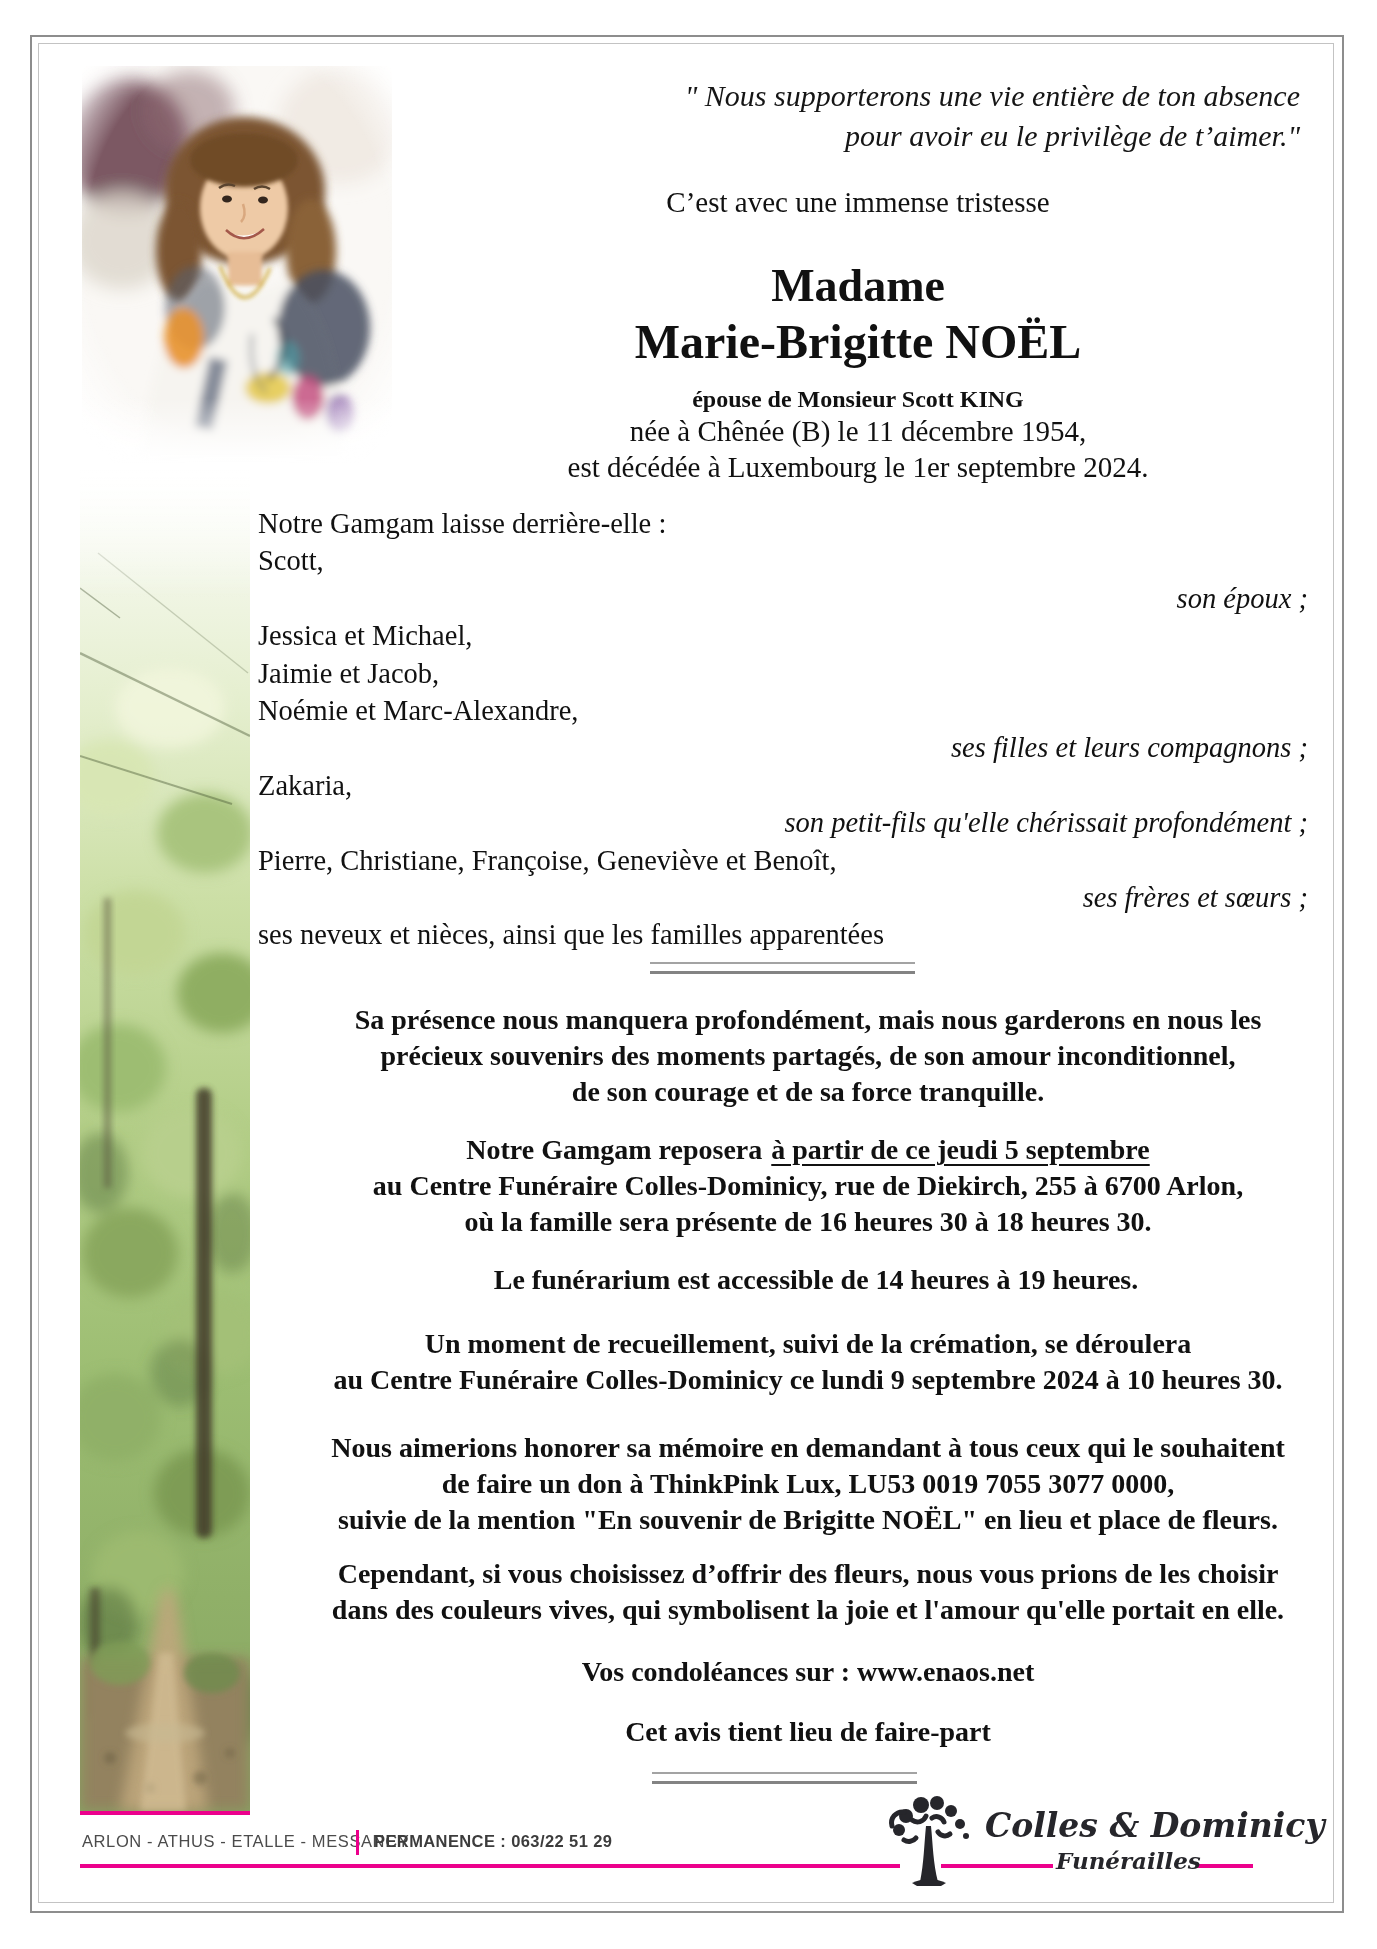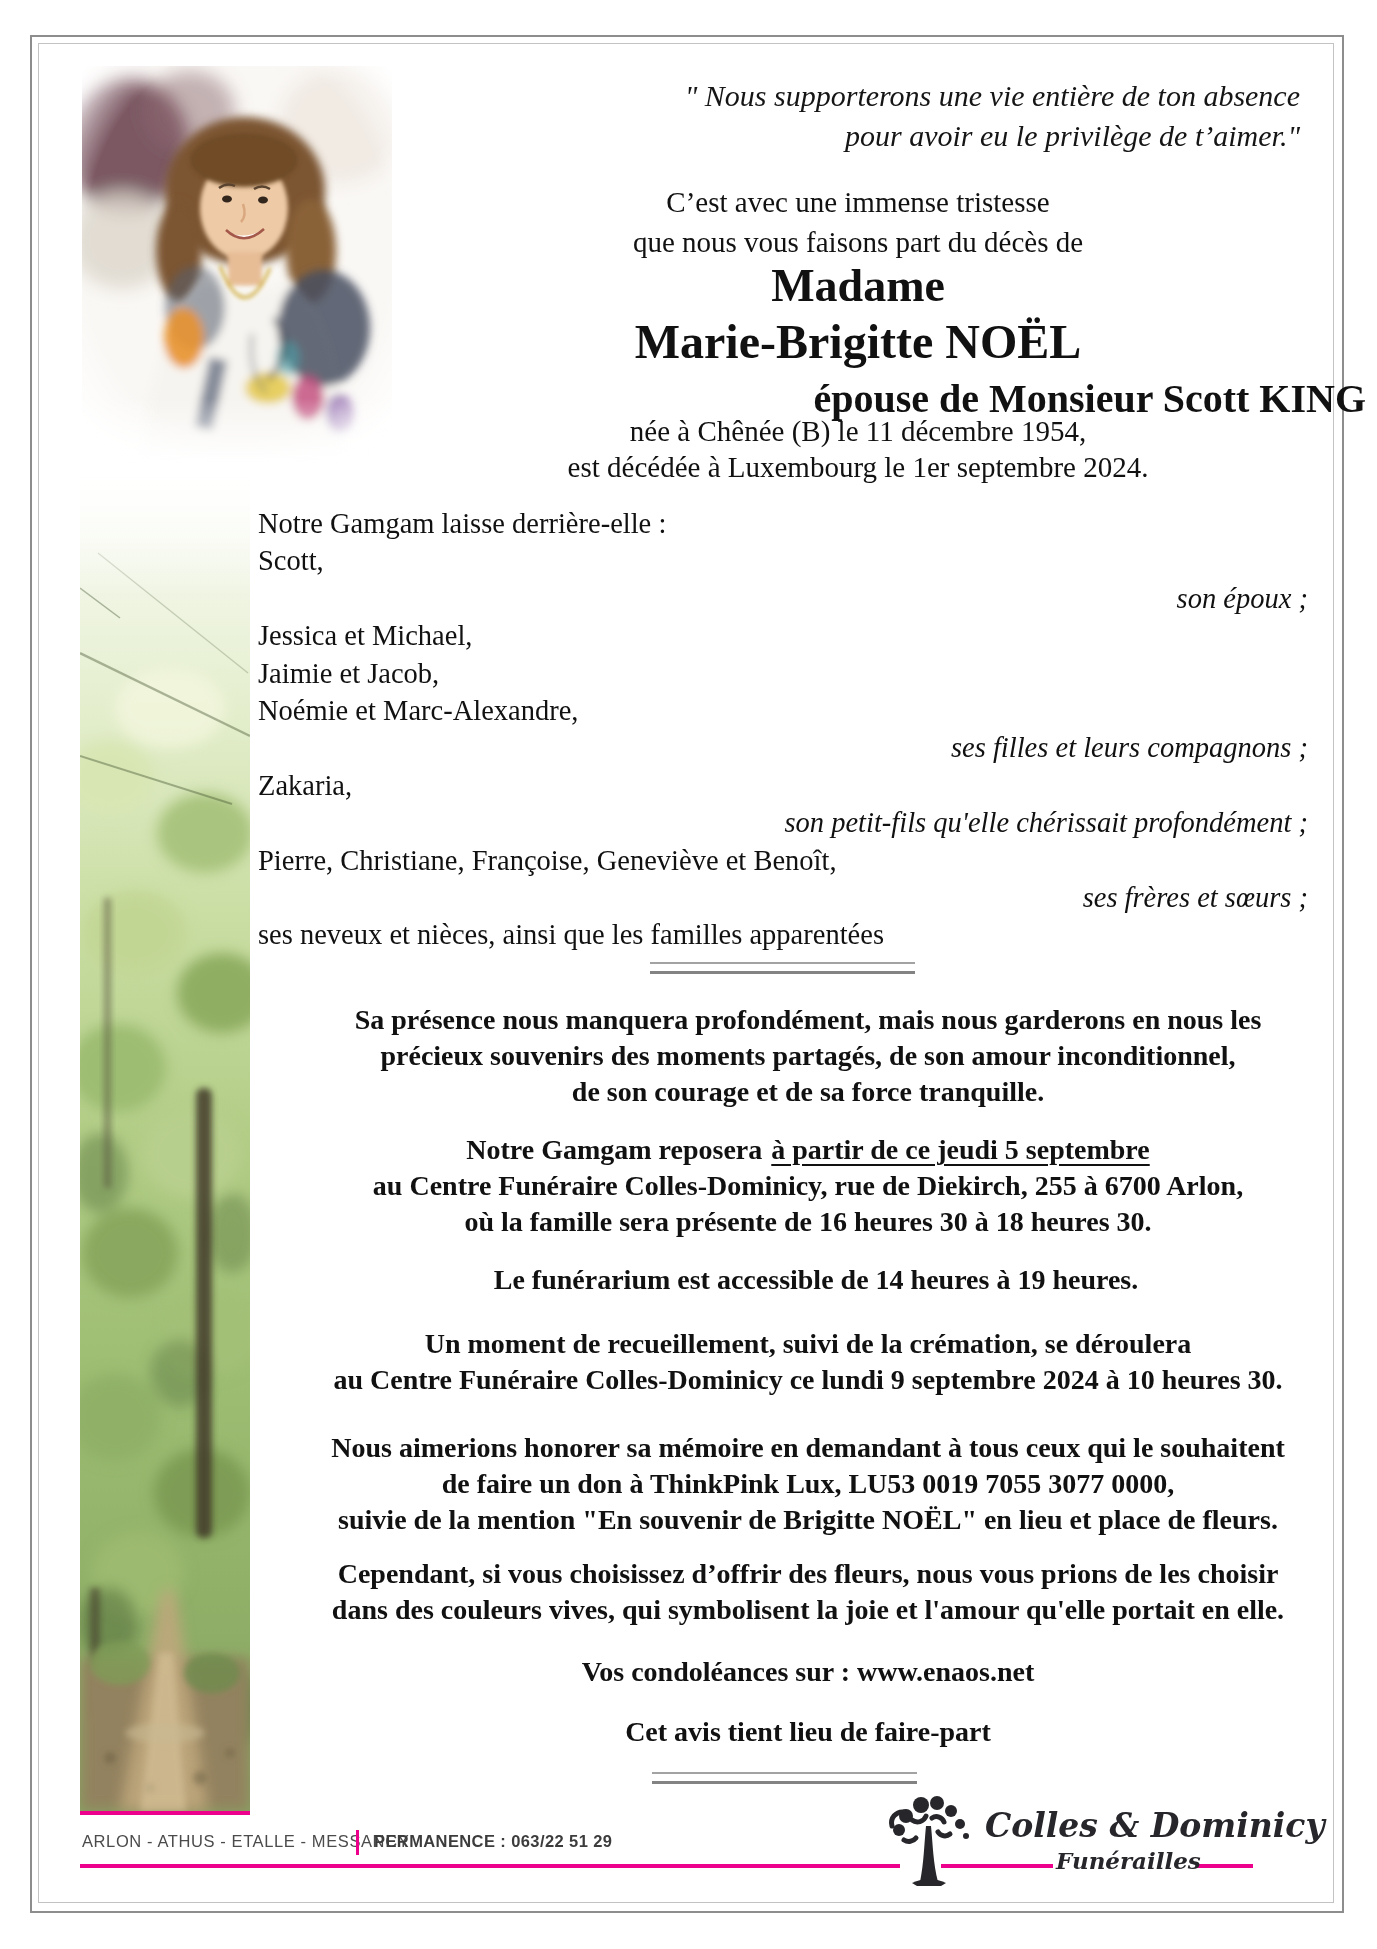--- a/index.html
+++ b/index.html
@@ -183,7 +183,6 @@
 
   <div class="abs center-col fs29" style="top:182px;">
     <div>C’est avec une immense tristesse</div>
-    <div>que nous vous faisons part du décès de</div>
   </div>
 
   <div class="abs center-col title-line" style="top:260px;">Madame</div>

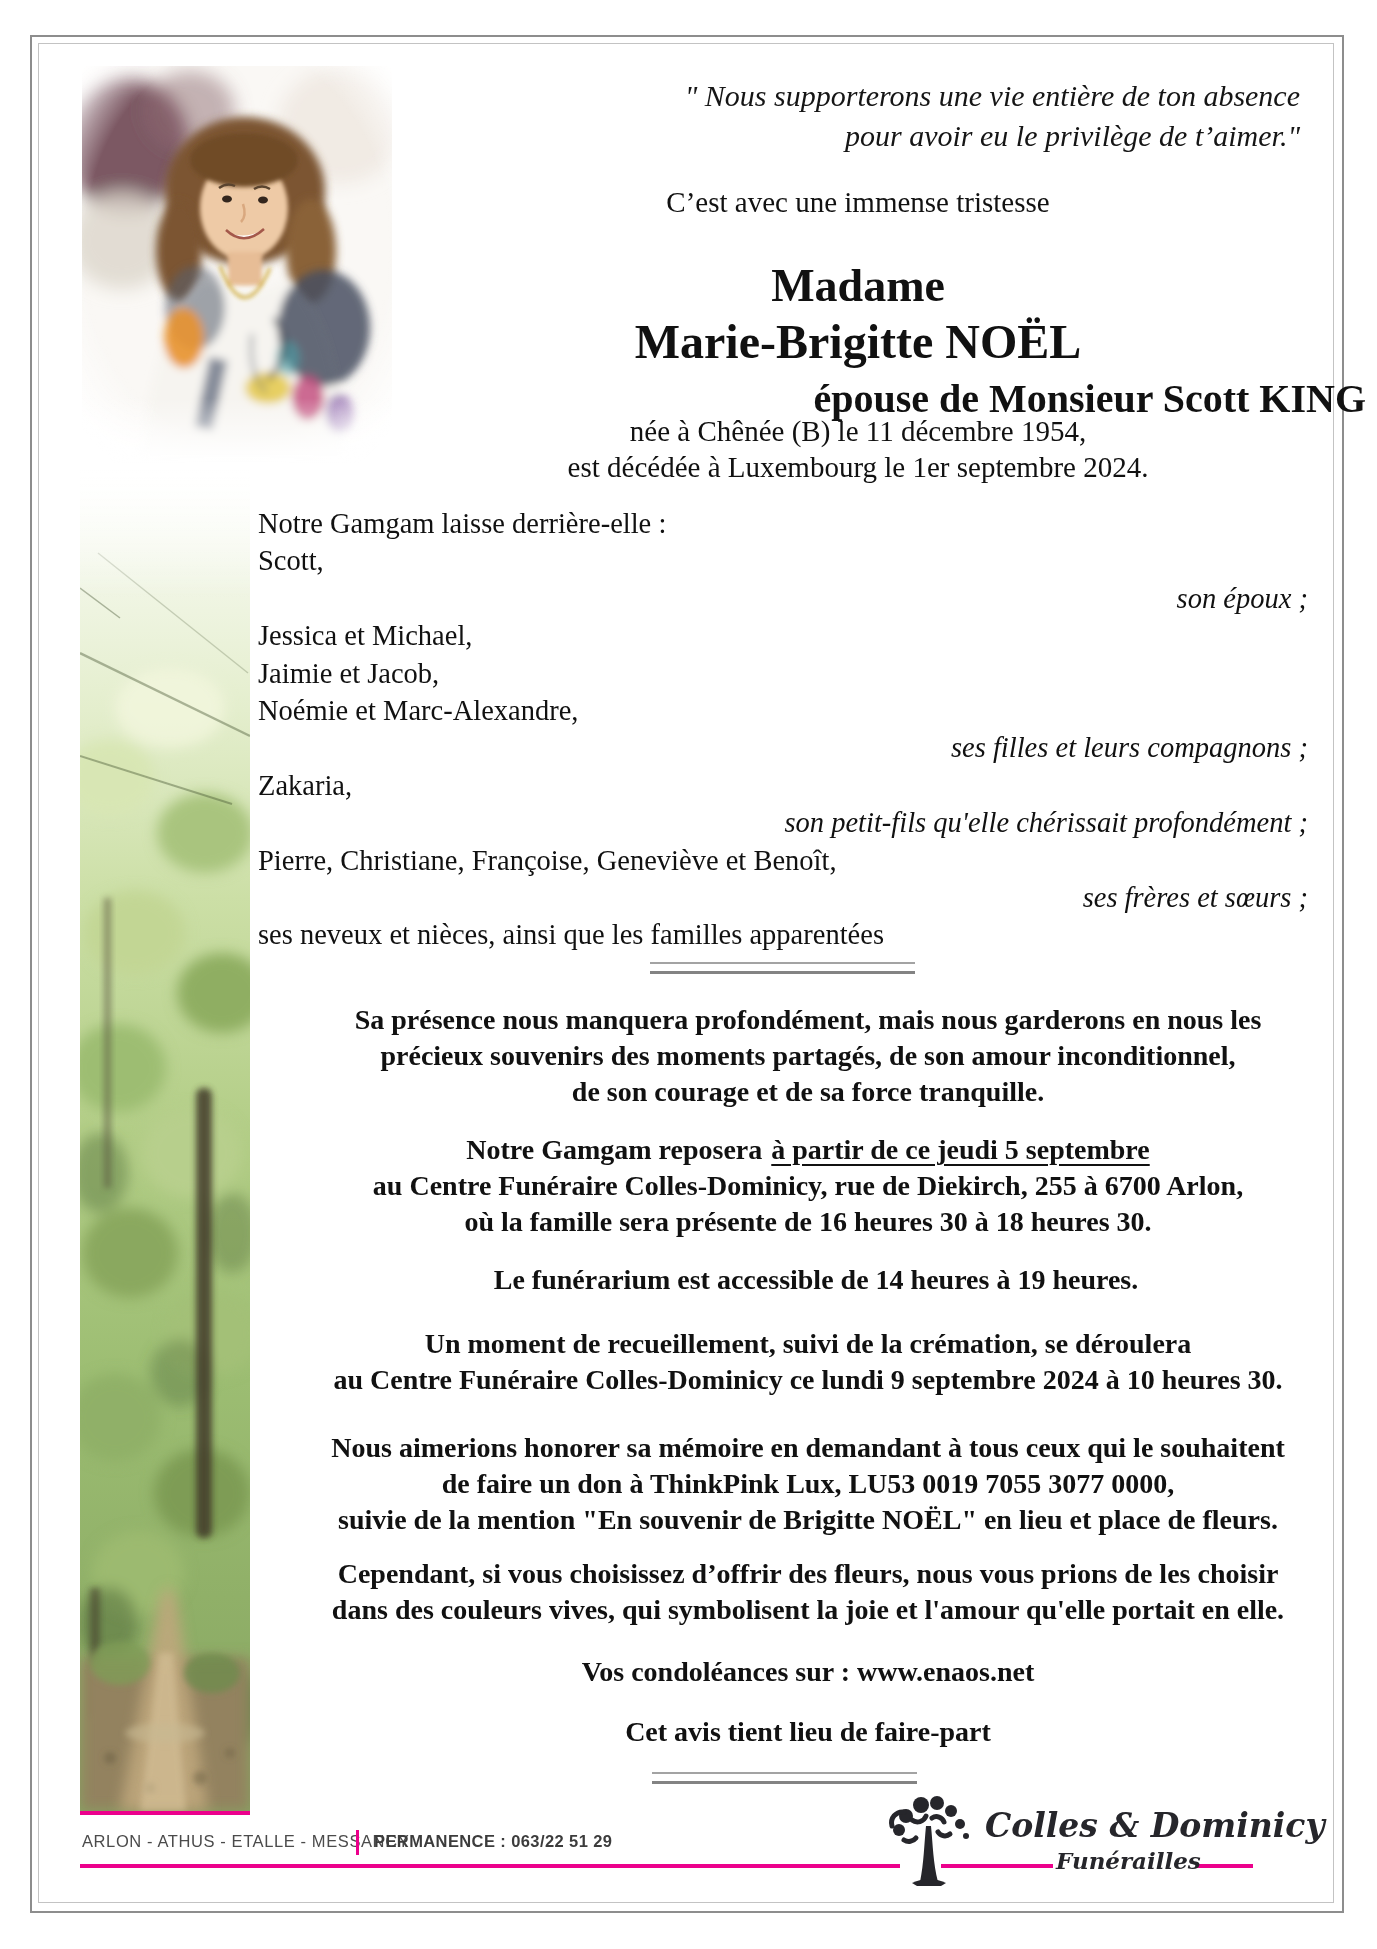--- a/index.html
+++ b/index.html
@@ -17,7 +17,7 @@
   .fs29{font-size:29px;line-height:40px;}
   .title-line{font-weight:bold;font-size:46px;line-height:52px;}
   .name-line{font-weight:bold;font-size:48px;line-height:56px;}
-  .spouse-line{font-weight:bold;font-size:40px;line-height:34px;text-align:right;}
+  .spouse-line{font-weight:bold;font-size:24px;line-height:34px;}
   .plain-line{font-size:29px;line-height:34px;}
   .fam{left:258px;top:505px;width:1050px;font-size:28.5px;}
   .fam-line{height:37.4px;line-height:37.4px;text-align:left;}

